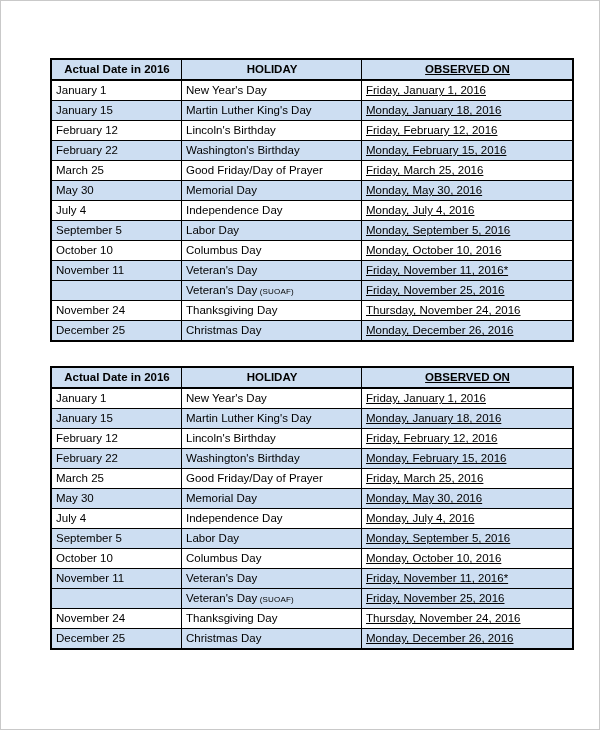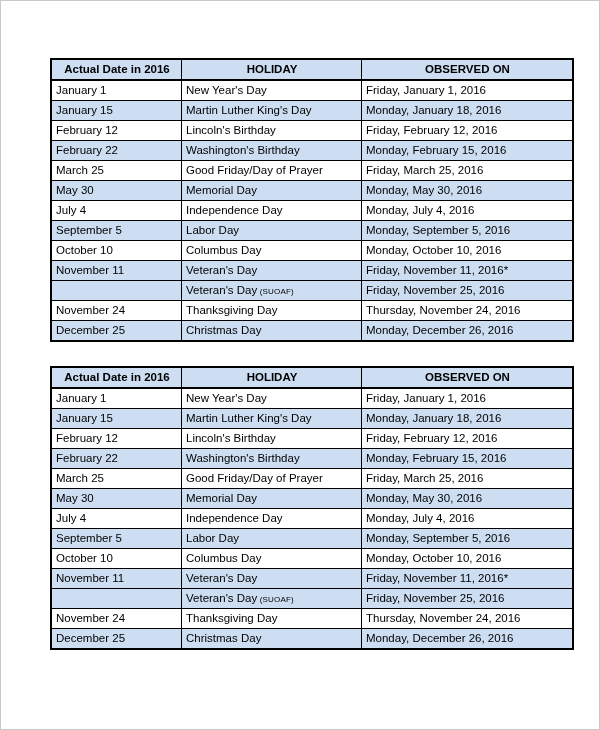--- a/index.html
+++ b/index.html
@@ -53,7 +53,7 @@
   }
   .col0 { width: 122px; }
   .col1 { width: 172px; }
-  .col2 { width: 203px; }
+  .col2 { width: 203px; text-decoration: underline; }
   .suffix {
     font-size: 8px;
     letter-spacing: 0.2px;

